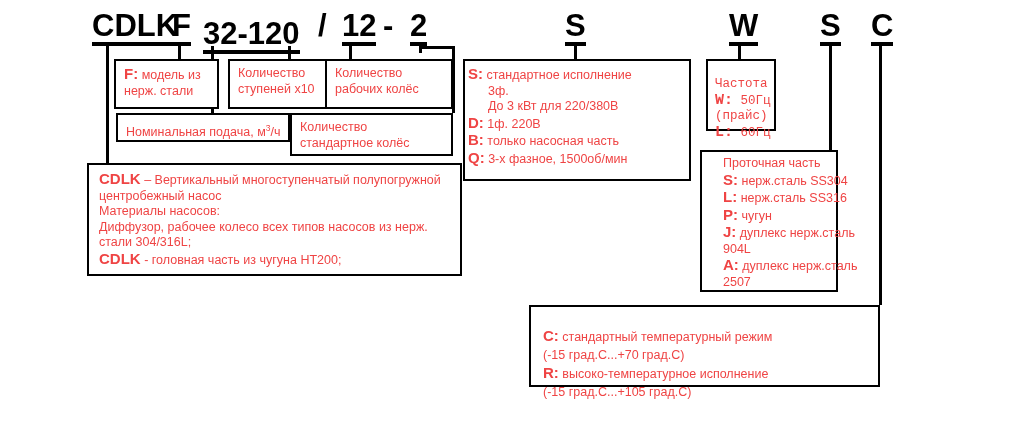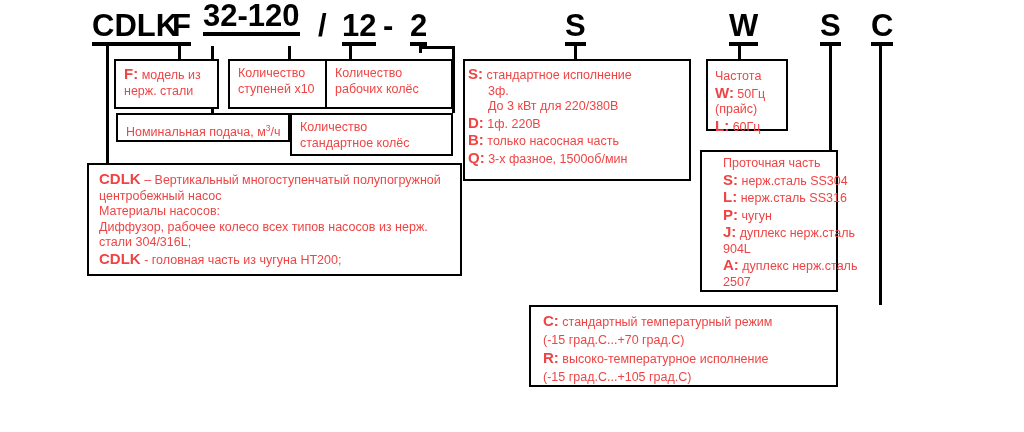--- a/index.html
+++ b/index.html
@@ -50,7 +50,7 @@
 
   <span class="code-char ul" style="left:92px;  top:10px;">CDLK</span>
   <span class="code-char ul" style="left:172px; top:10px;">F</span>
-  <span class="code-char ul" style="left:203px; top:0;">32-120</span>
+  <span class="code-char ul" style="left:203px; top:18px;">32-120</span>
   <span class="code-char" style="left:318px; top:10px;">/</span>
   <span class="code-char ul" style="left:342px; top:10px;">12</span>
   <span class="code-char" style="left:383px; top:10px;">-</span>

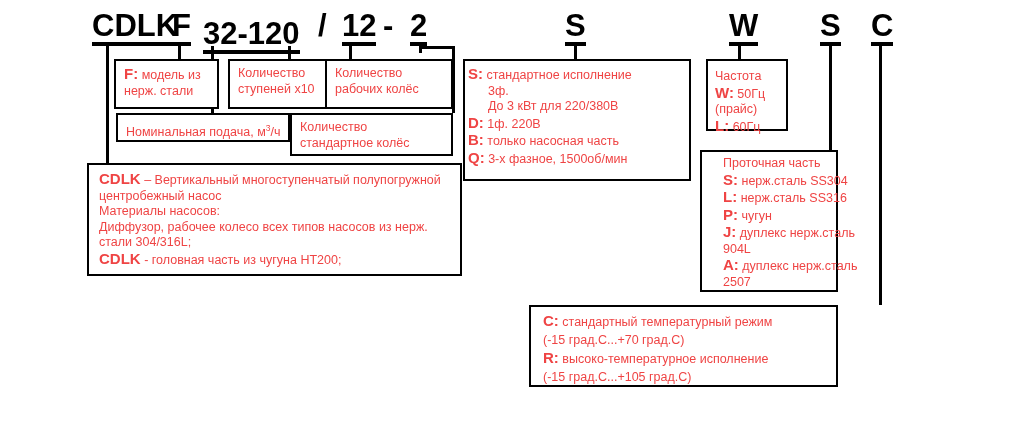--- a/index.html
+++ b/index.html
@@ -124,7 +124,7 @@
     <div><span class="k">Q:</span><span> 3-х фазное, 1500об/мин</span></div>
   </div>
 
-  <div class="box lines" style="left:706px; top:59px; width:82px; height:72px; padding:8px 7px;">
+  <div class="box lines" style="left:706px; top:59px; width:70px; height:72px; padding:16px 7px;font-family:Liberation Mono, monospace;">
     <div>Частота</div>
     <div><span class="k">W:</span><span> 50Гц</span></div>
     <div>(прайс)</div>

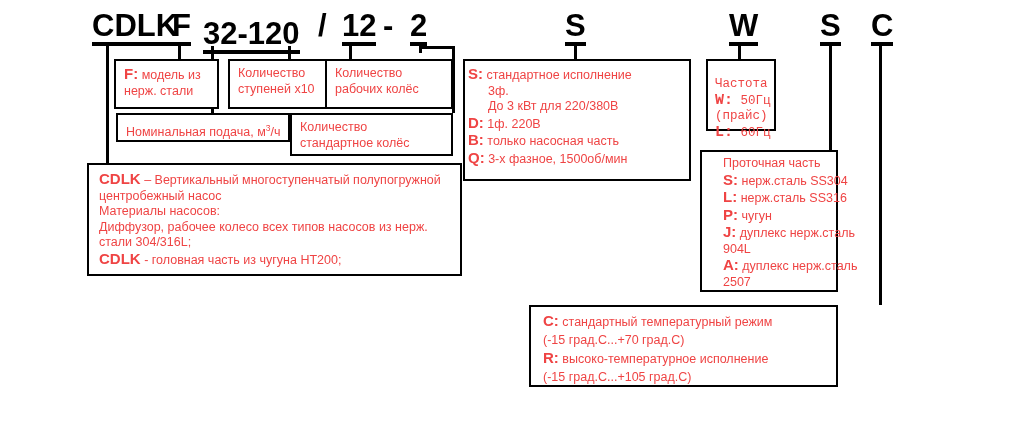--- a/index.html
+++ b/index.html
@@ -142,7 +142,7 @@
     <div>2507</div>
   </div>
 
-  <div class="box lines" style="left:529px; top:305px; width:309px; height:82px; padding:5px 12px; line-height:18px;">
+  <div class="box lines" style="left:529px; top:305px; width:351px; height:82px; padding:20px 12px; line-height:18px;">
     <div><span class="k">C:</span><span> стандартный температурный режим</span></div>
     <div>(-15 град.С...+70 град.С)</div>
     <div><span class="k">R:</span><span> высоко-температурное исполнение</span></div>

